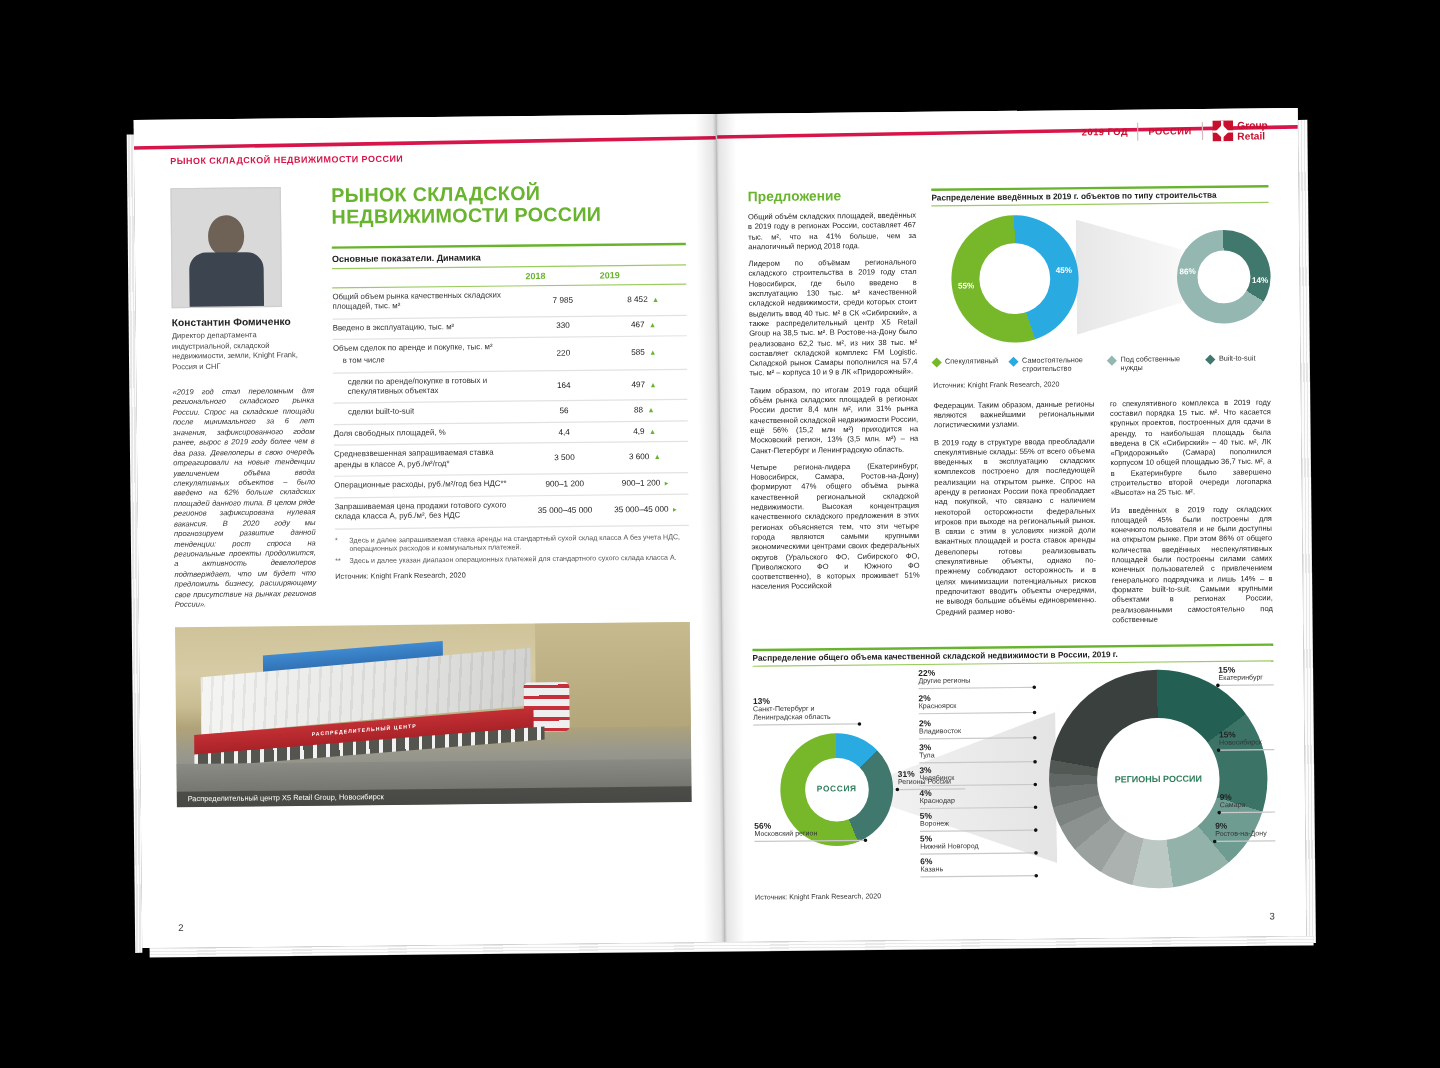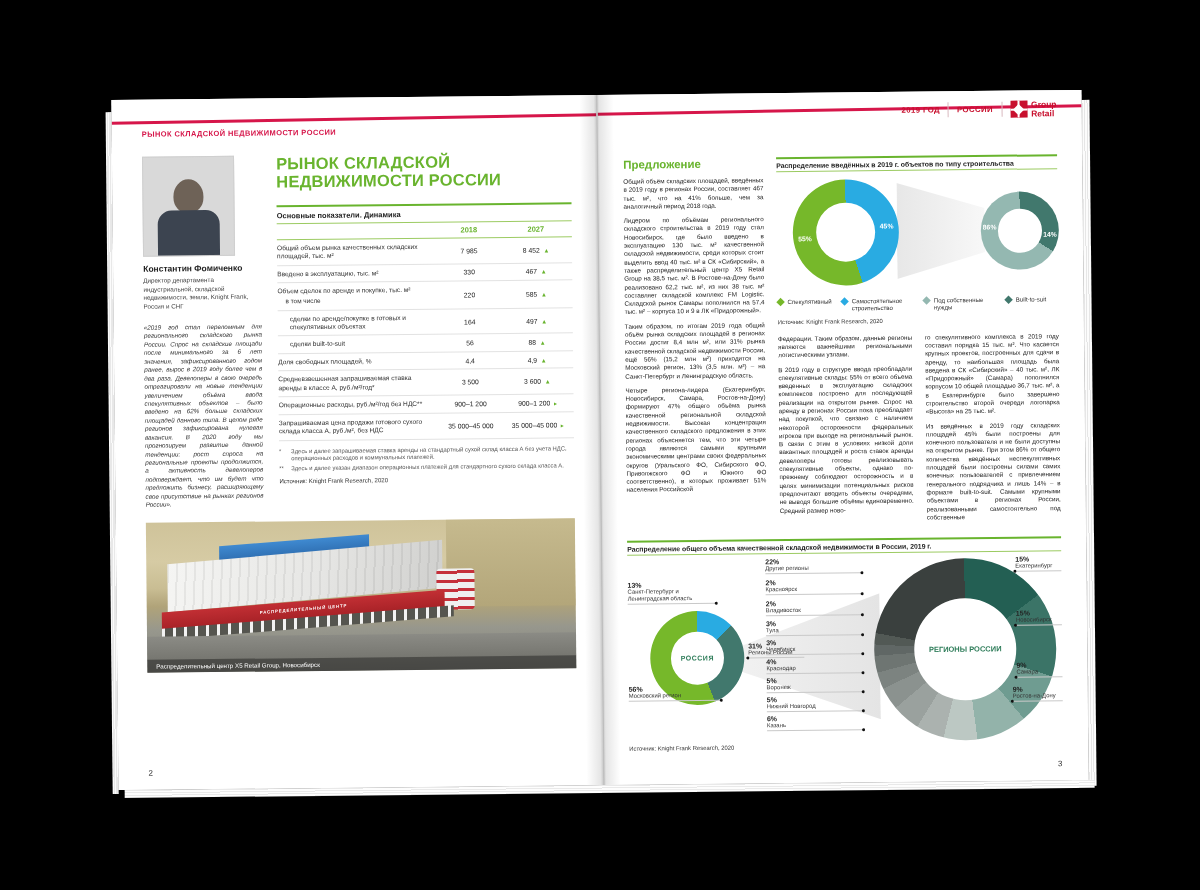--- a/index.html
+++ b/index.html
@@ -40,7 +40,7 @@
   .table-title { font-size:7.5px; font-weight:bold; color:#222; border-top:2px solid #69b42e; padding:4px 0 3px; }
   .t-head { display:flex; border-top:1px solid #9ccb62; border-bottom:1px solid #9ccb62; padding:3px 0; }
   .t-head .t-label { flex:1; }
-  .t-year { width:62px; text-align:center; color:#69b42e; font-weight:bold; font-size:7.5px; }
+  .t-year { width:62px; text-align:left; color:#69b42e; font-weight:bold; font-size:7.5px; }
   .t-year.y19 { width:72px; }
   .t-row { display:flex; align-items:center; border-bottom:1px solid #e2e2e2; padding:4px 0; }
   .t-row .t-label { flex:1; font-size:6.6px; color:#333; line-height:1.28; padding-right:4px; }

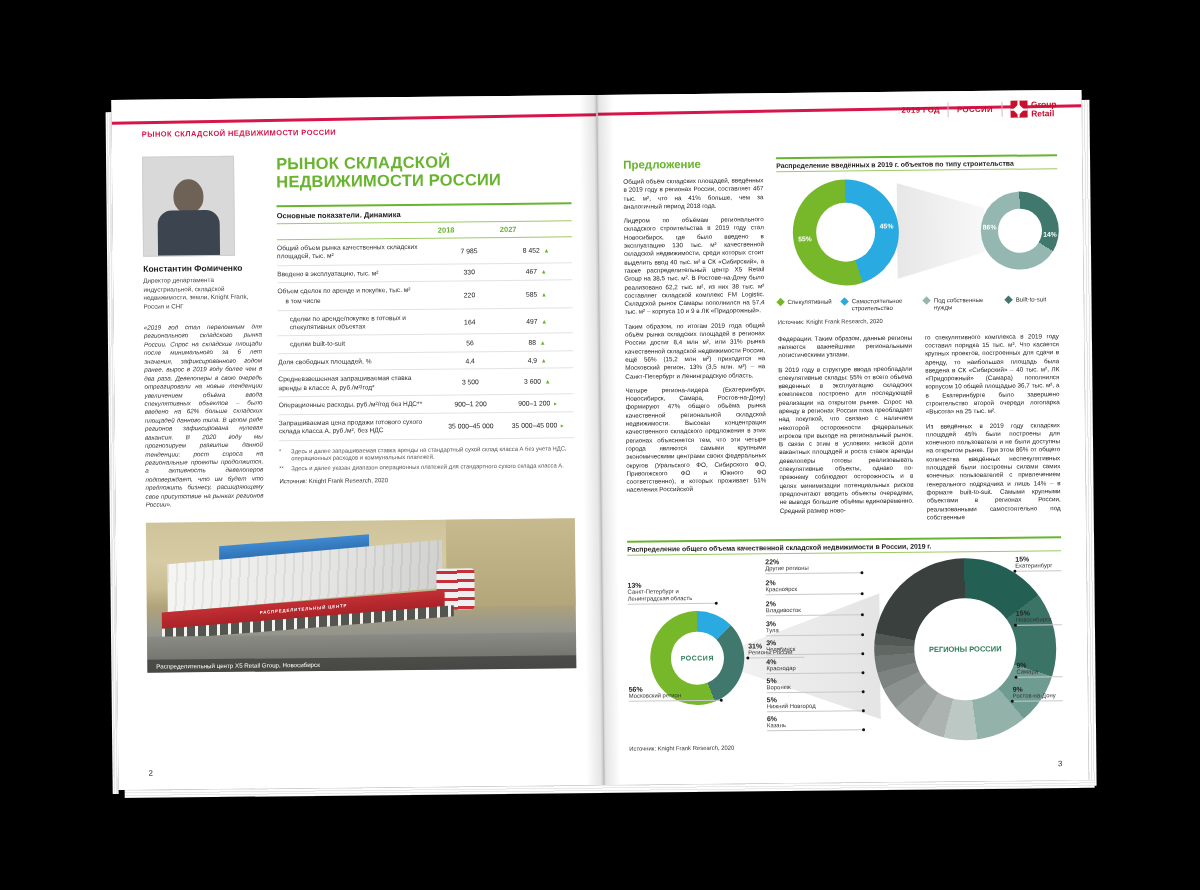--- a/index.html
+++ b/index.html
@@ -156,7 +156,7 @@
                 <div class="t-head">
                   <div class="t-label"></div>
                   <div class="t-year">2018</div>
-                  <div class="t-year y19">2027</div>
+                  <div class="t-year y19">2019</div>
                 </div>
                 <div id="table-rows">
                     <div class="t-row">

